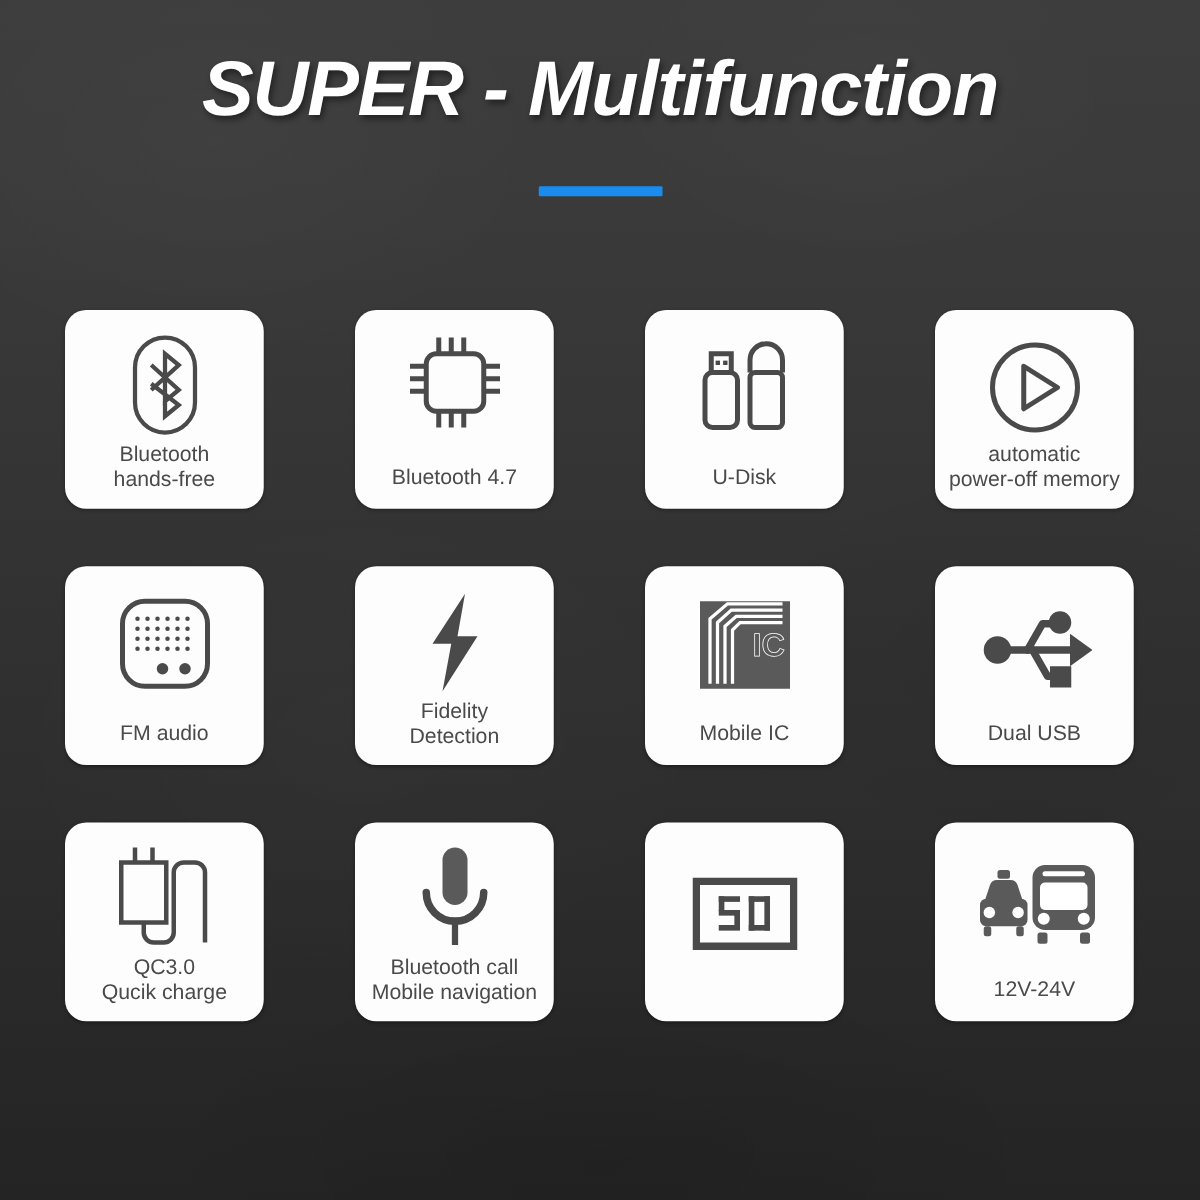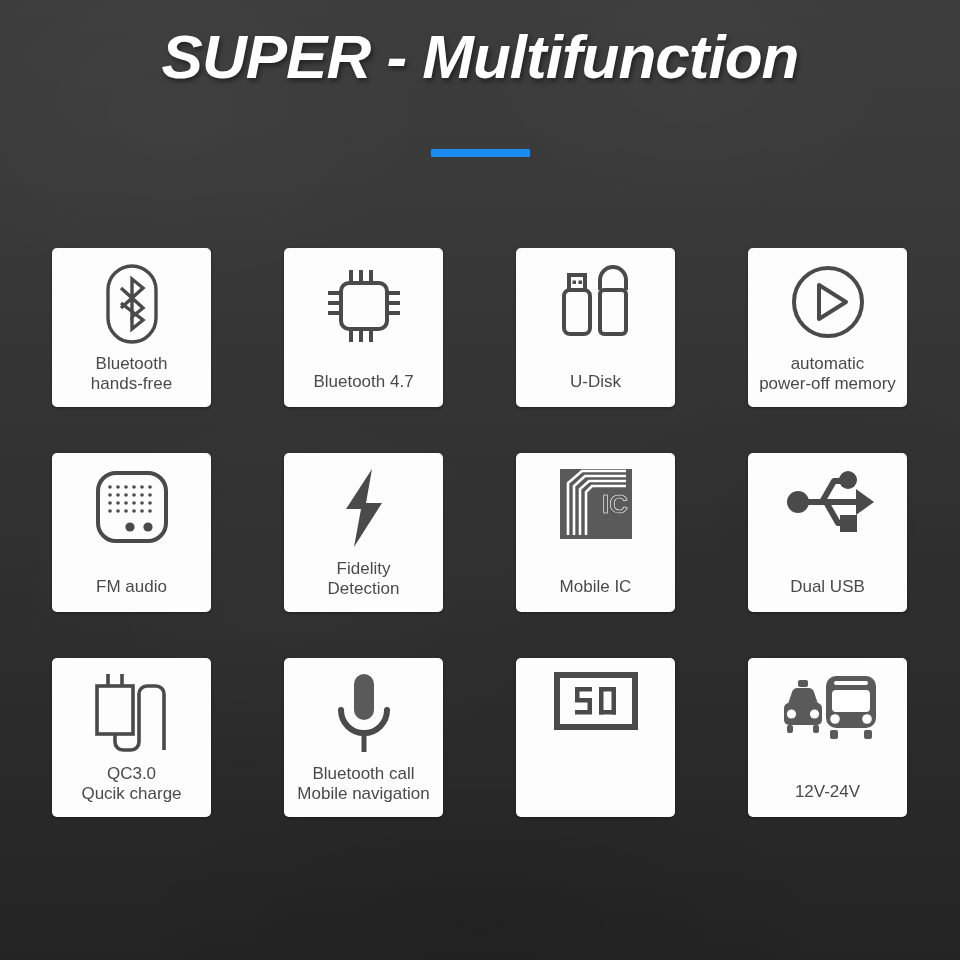--- a/index.html
+++ b/index.html
@@ -33,6 +33,7 @@
     line-height: 1.05;
     text-shadow: 2px 3px 5px rgba(0,0,0,.45);
     white-space: nowrap;
+    margin-top: 15px;
   }
   .divider {
     position: absolute; top: 149px; left: 431px;

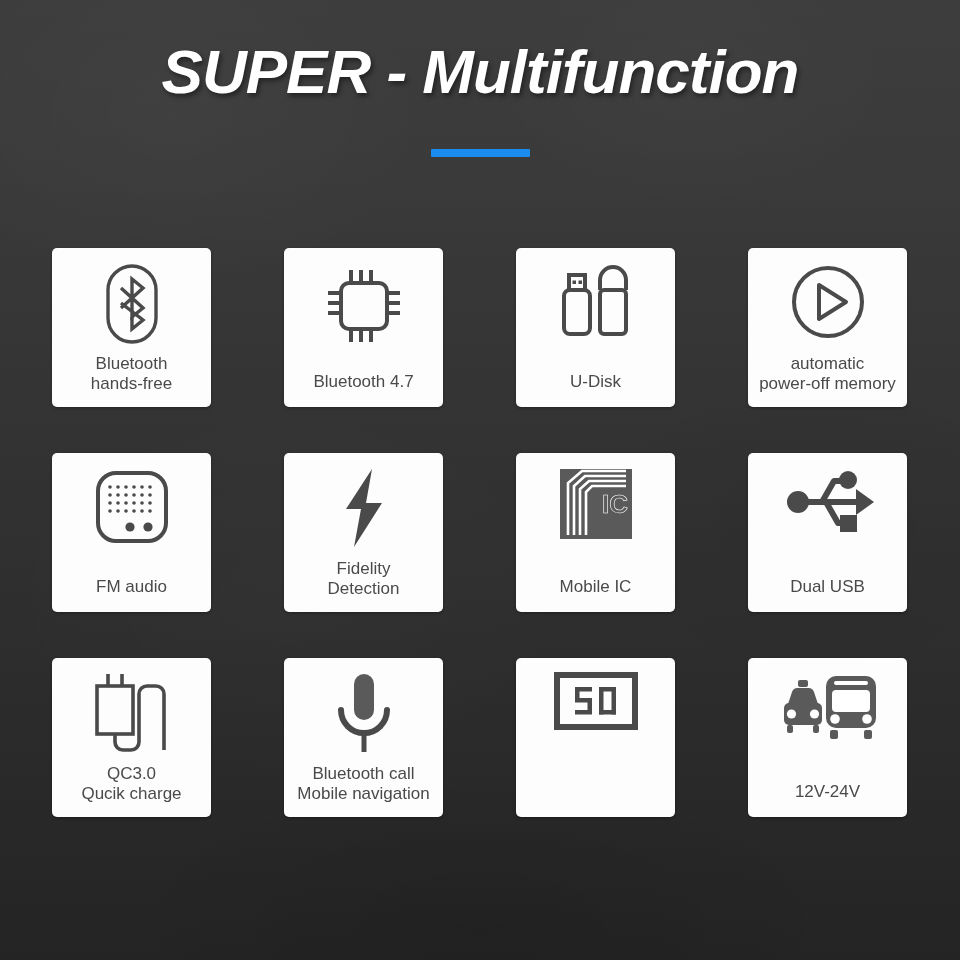--- a/index.html
+++ b/index.html
@@ -55,7 +55,7 @@
   .card {
     width: 159px; height: 159px;
     background: #fdfdfd;
-    border-radius: 5px;
+    border-radius: 17px;
     position: relative;
     box-shadow: 0 1px 3px rgba(0,0,0,.35);
   }

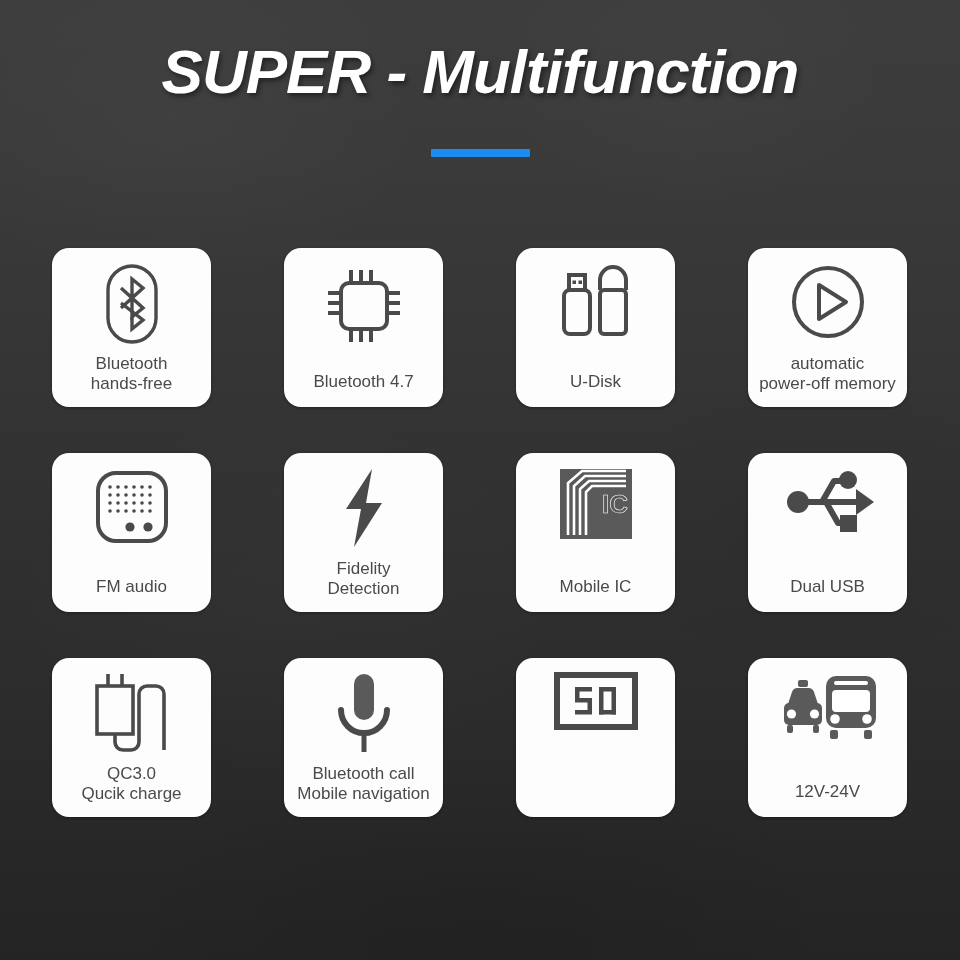--- a/index.html
+++ b/index.html
@@ -61,7 +61,7 @@
   }
   .card .icon-slot {
     position: absolute; top: 14px; left: 0; width: 159px; height: 88px;
-    display: flex; align-items: flex-start; justify-content: center;
+    display: flex; align-items: flex-end; justify-content: center;
   }
   .card .label {
     position: absolute; left: -24px; width: 207px;

